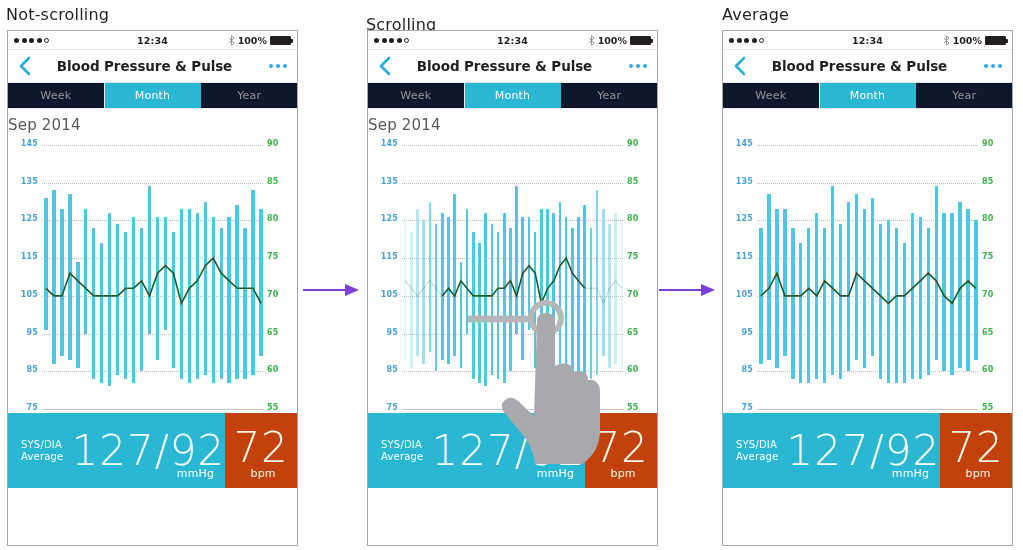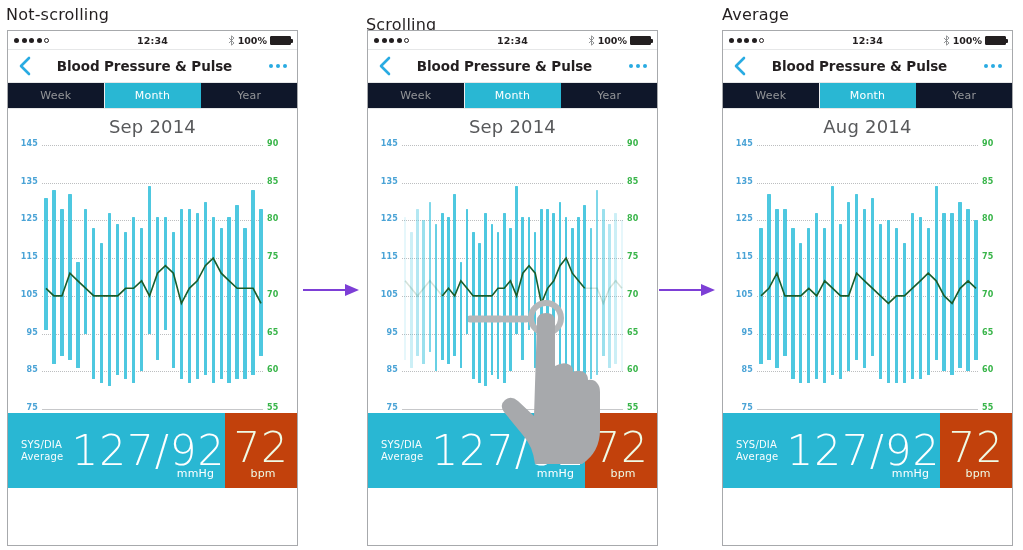--- a/index.html
+++ b/index.html
@@ -112,7 +112,7 @@
   }
   .charttitle {
     position: absolute; top: 7px; left: 0; right: 0;
-    text-align: center; font-size: 18px; color: #58595b;
+    text-align: left; font-size: 15px; color: #58595b;
     letter-spacing: .2px; font-weight: 400;
   }
   .plot {

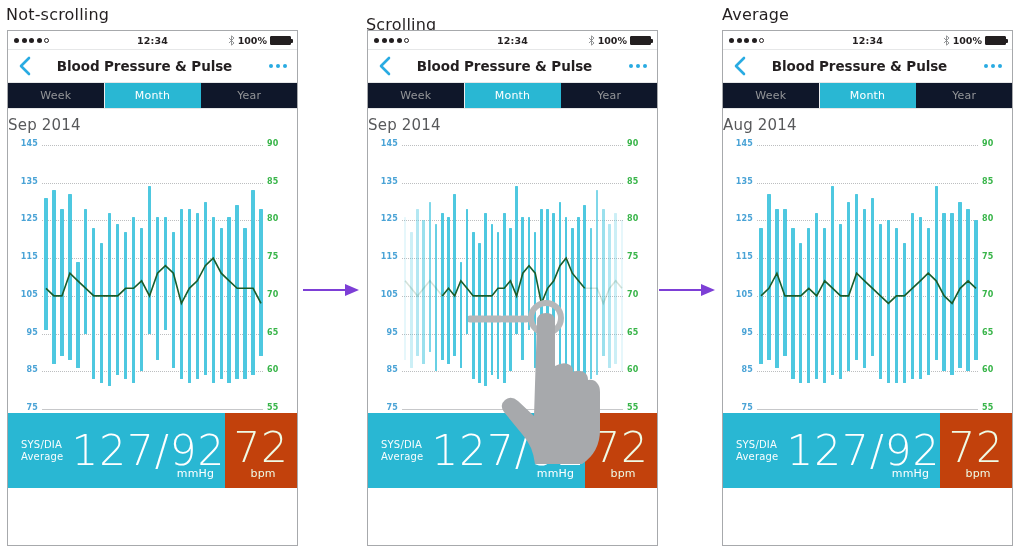--- a/index.html
+++ b/index.html
@@ -608,7 +608,6 @@
       <div class="tab">Year</div>
     </div>
     <div class="chartwrap">
-      <div class="charttitle">Aug 2014</div>
       <div class="plot" id="plot3">
           <div class="gridrow" style="top: 8px;">
             <div class="gridline"></div>

